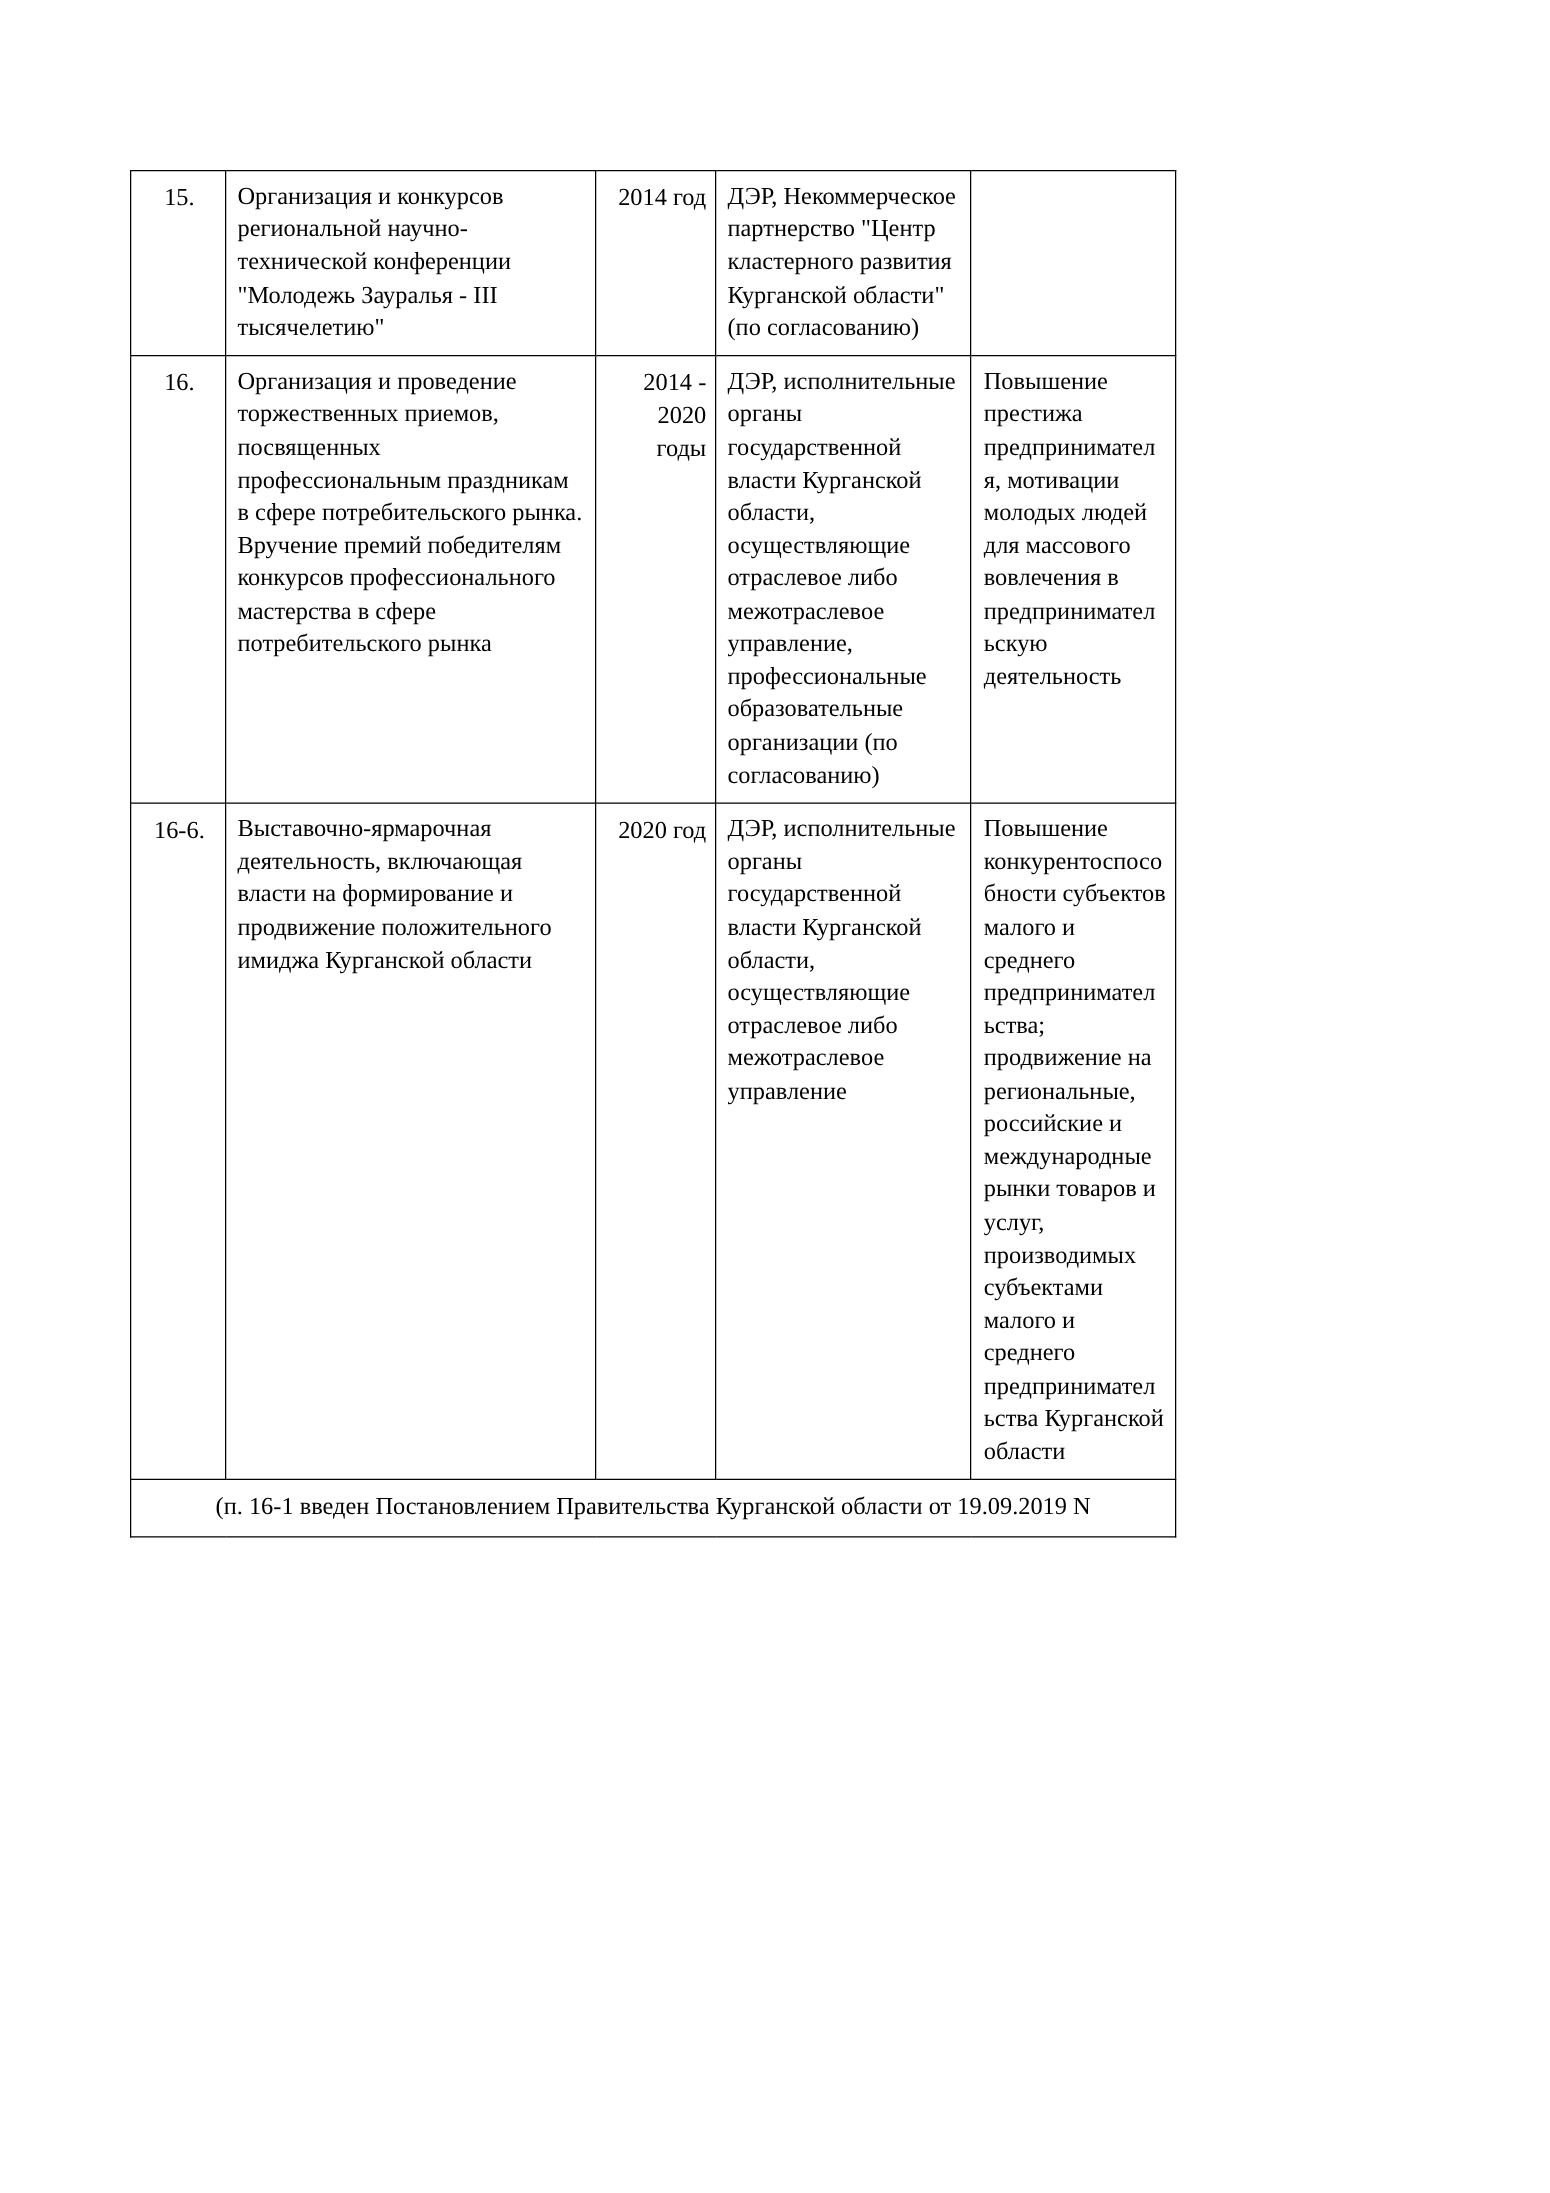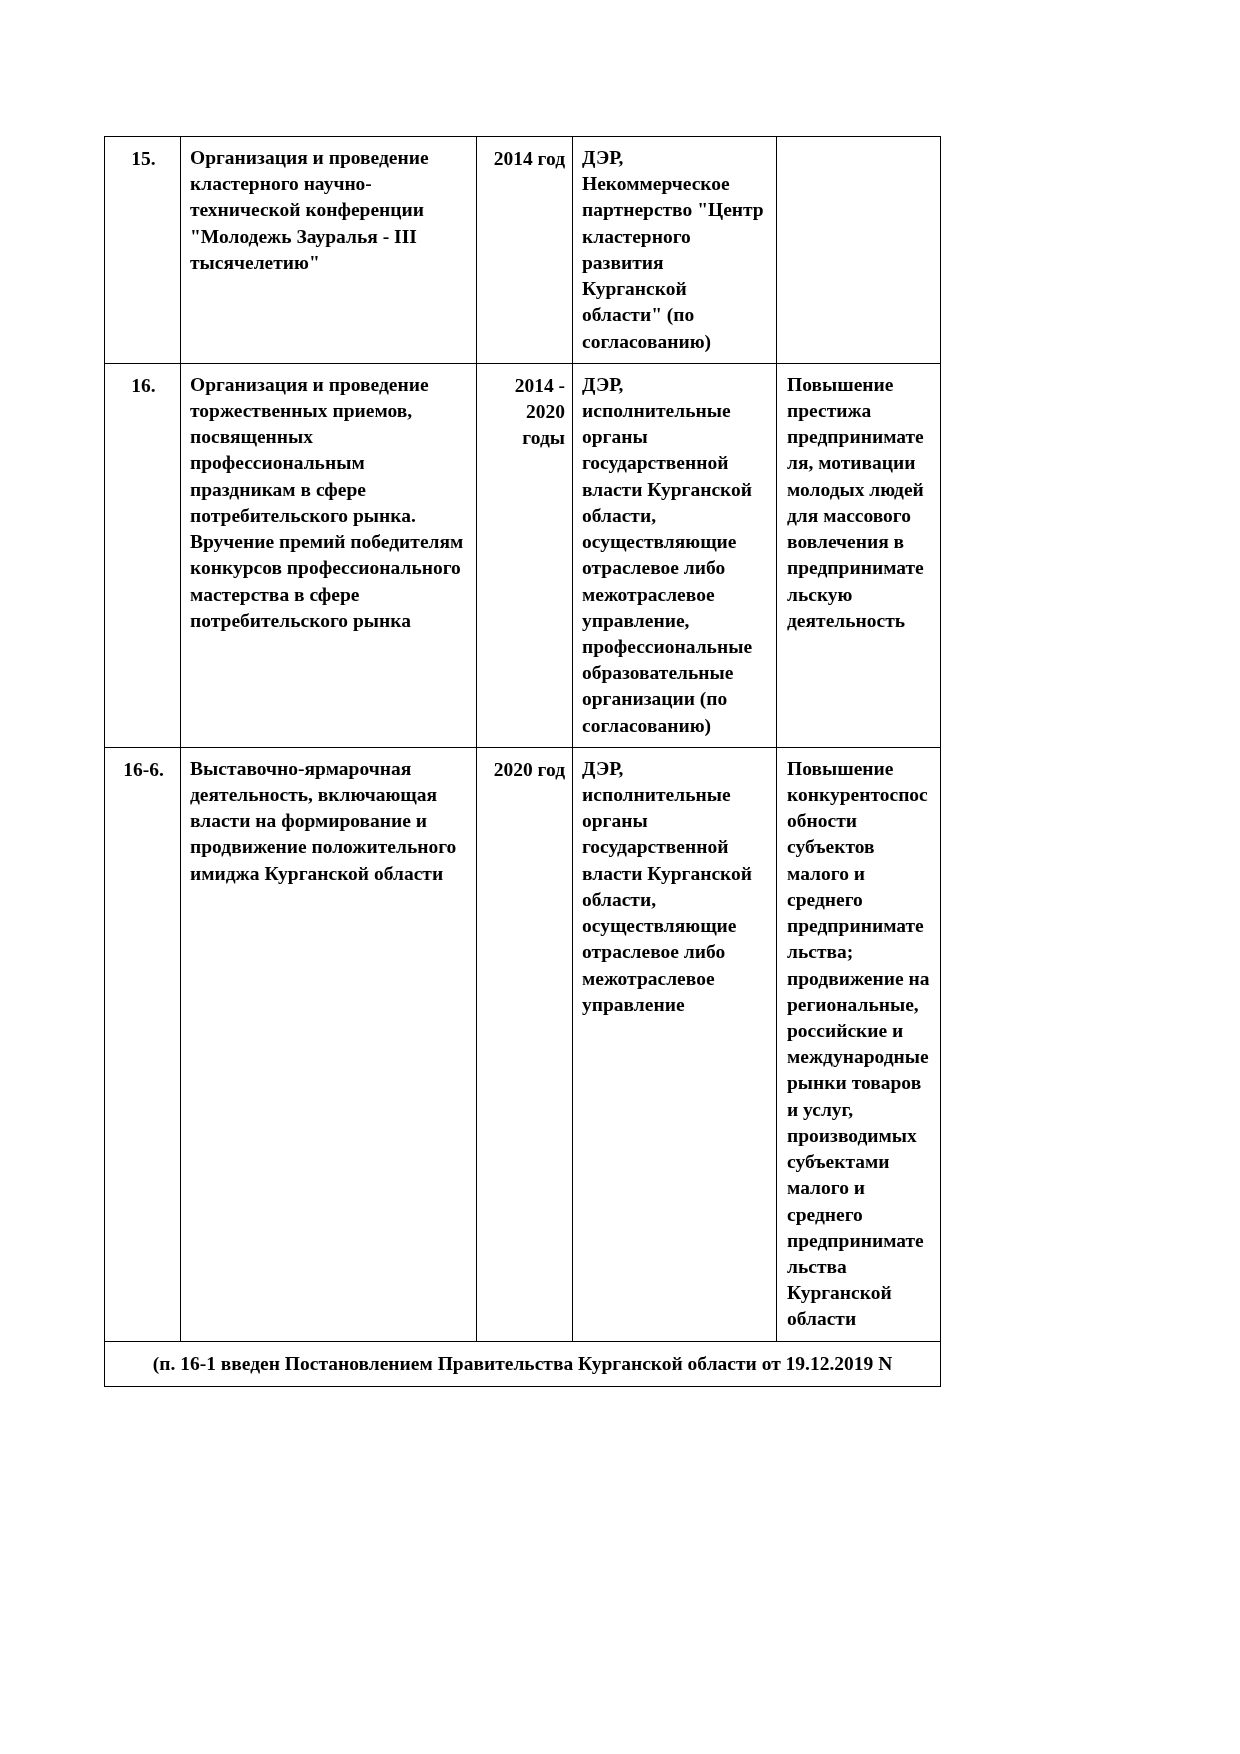--- a/index.html
+++ b/index.html
@@ -21,7 +21,6 @@
     top: 0;
     width: 1207px;
     height: 1754px;
-    font-weight: bold;
   }
   .doc-table {
     position: absolute;

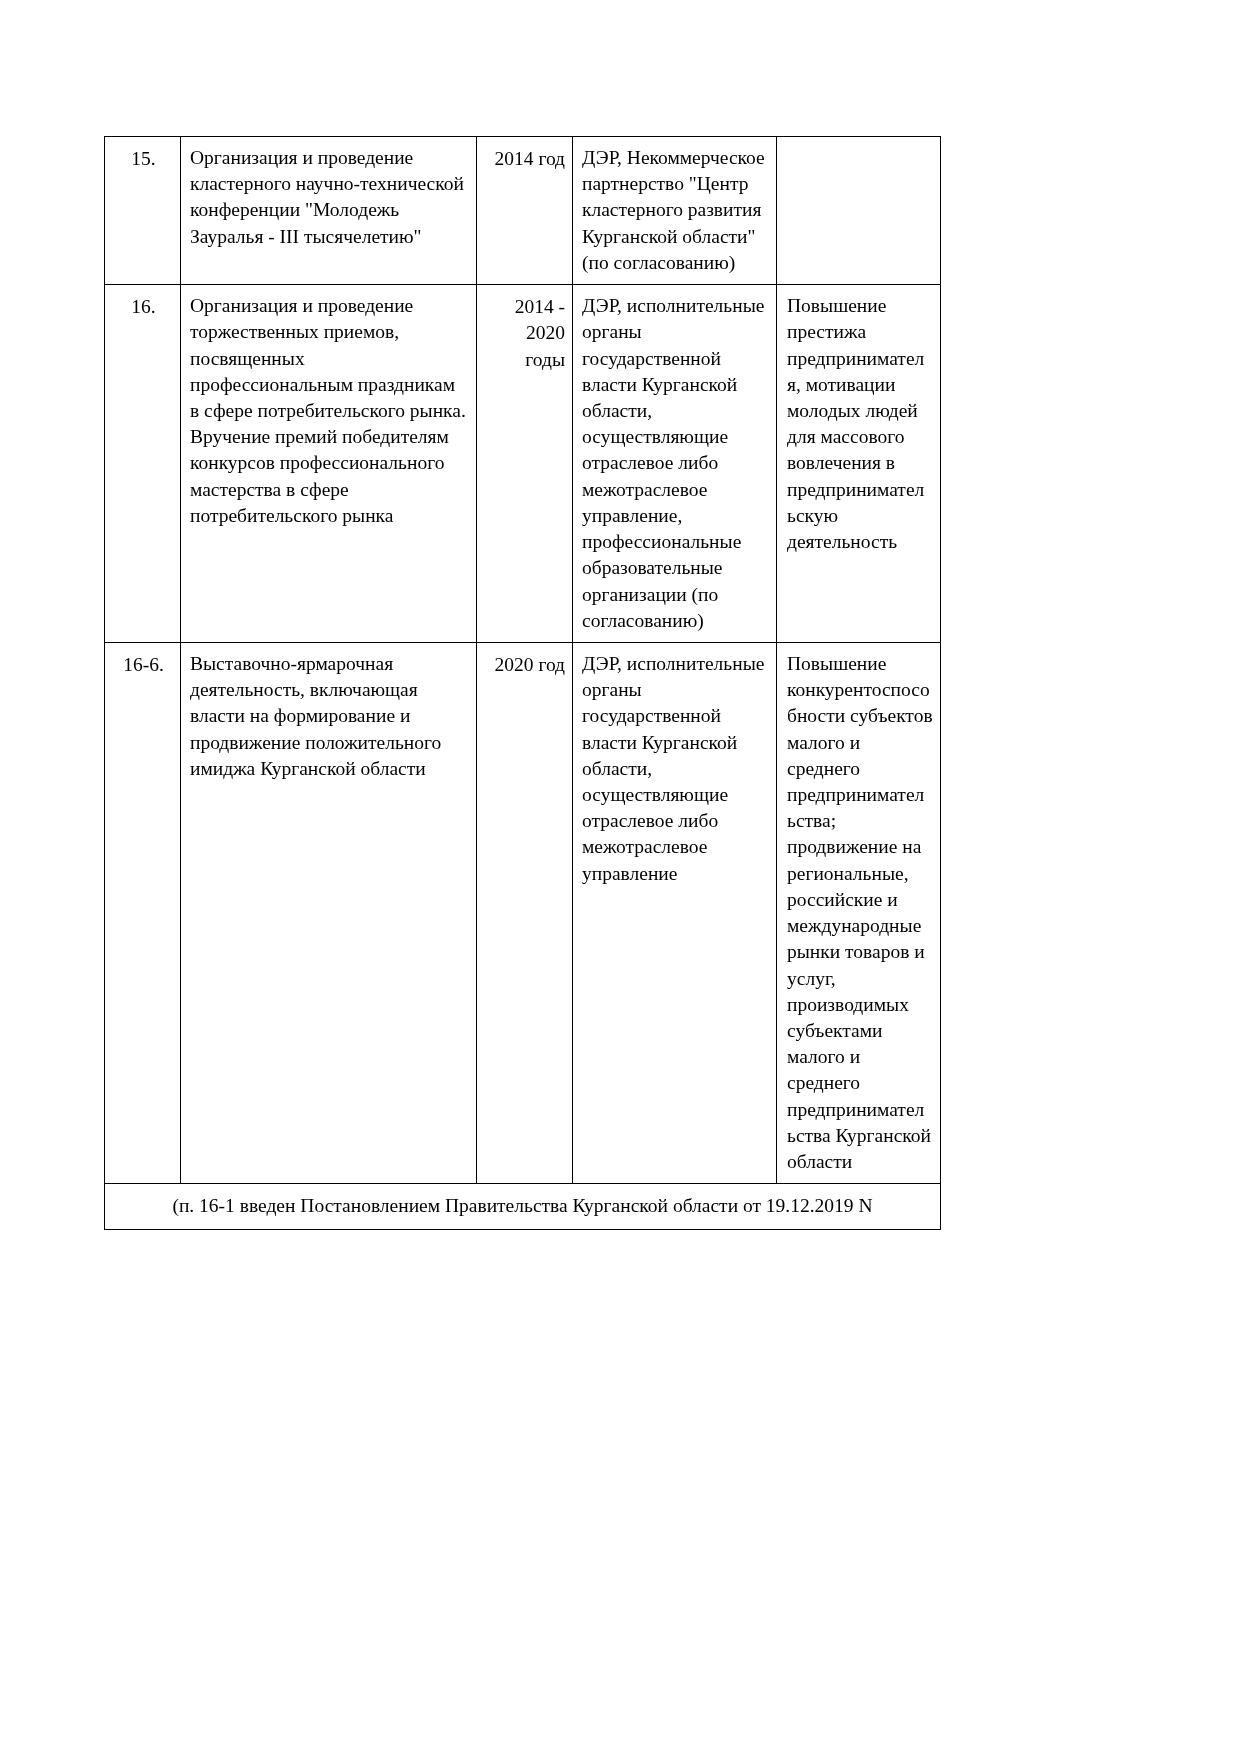--- a/index.html
+++ b/index.html
@@ -88,7 +88,7 @@
 
       <tr>
         <td class="num">15.</td>
-        <td class="desc">Организация и проведение кластерного научно-технической конференции "Молодежь Зауралья - III тысячелетию"</td>
+        <td class="desc">Организация и конкурсов региональной научно-технической конференции "Молодежь Зауралья - III тысячелетию"</td>
         <td class="date">2014 год</td>
         <td class="exec">ДЭР, Некоммерческое партнерство "Центр кластерного развития Курганской области" (по согласованию)</td>
         <td class="result empty-cell"></td>

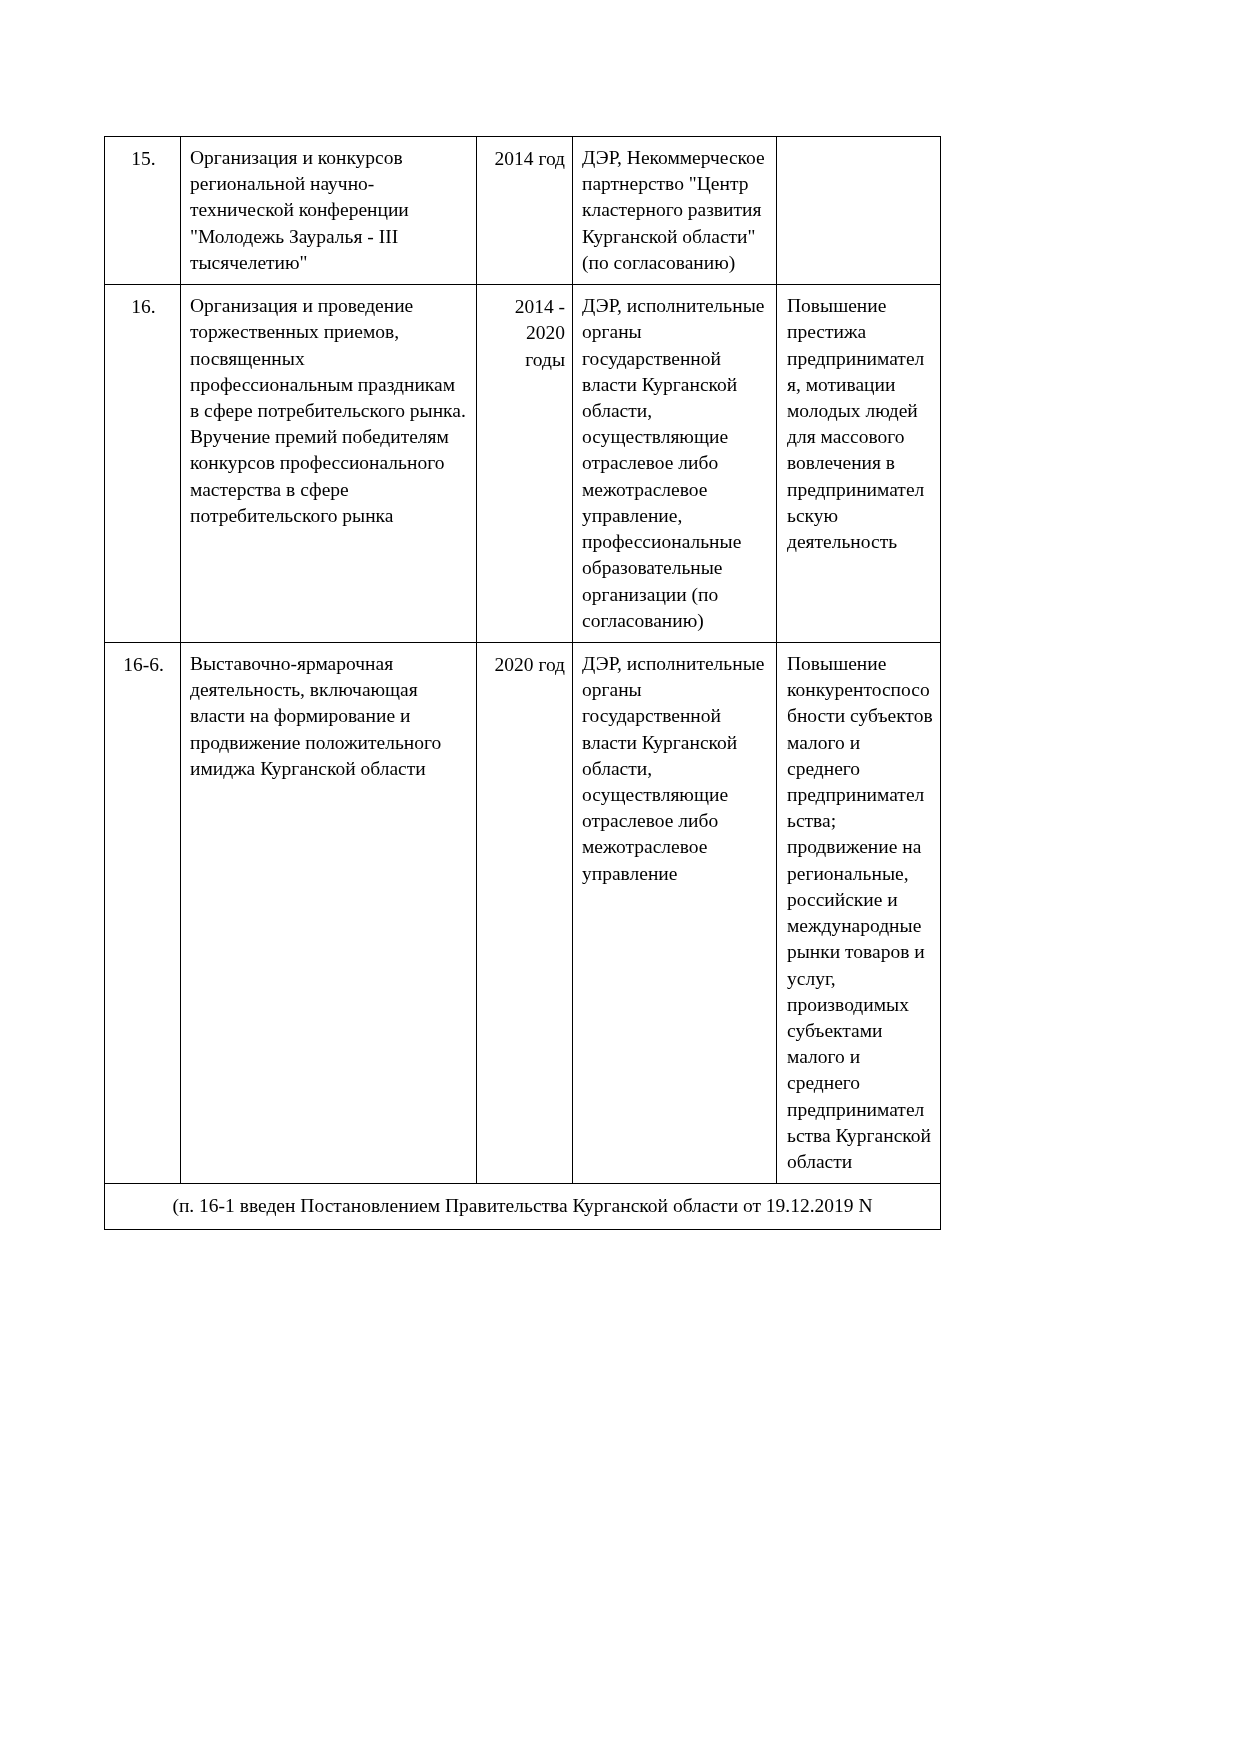--- a/index.html
+++ b/index.html
@@ -111,7 +111,7 @@
       </tr>
 
       <tr>
-        <td class="footnote" colspan="5">(п. 16-1 введен Постановлением Правительства Курганской области от 19.12.2019 N</td>
+        <td class="footnote" colspan="5">(п. 16-1 введен Постановлением Правительства Курганской области от 19.09.2019 N</td>
       </tr>
 
     </tbody>

